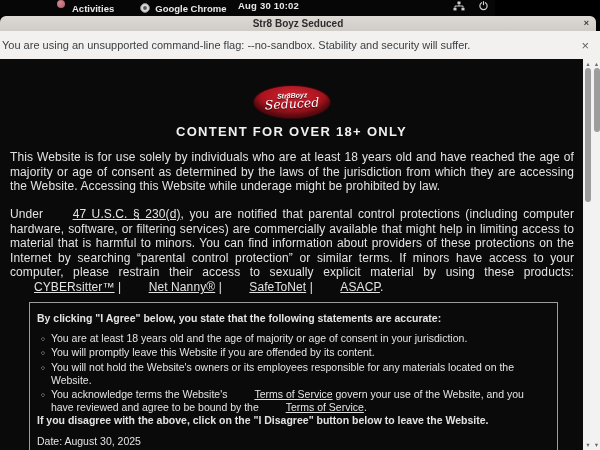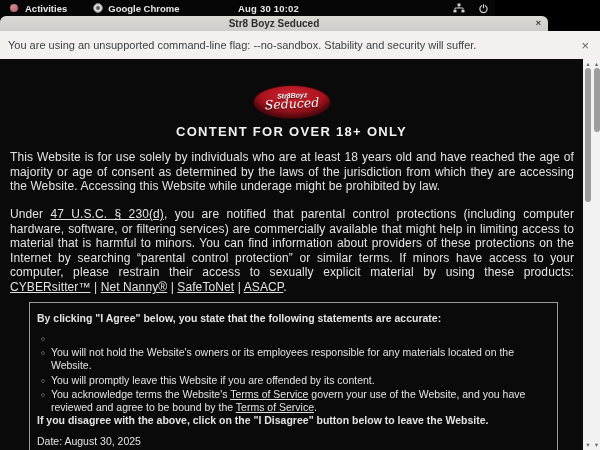--- a/index.html
+++ b/index.html
@@ -12,8 +12,8 @@
   
   .topbar{
     position:absolute; top:0; left:0; width:495px; height:16px;
-    background:#060606; color:#e8e8e8; display:flex; align-items:center;
-    font-size:9.5px; font-weight:bold;
+    background:#060606; color:#e8e8e8; display:flex; 
+    font-size:9.5px; font-weight:bold;padding-left:47px;
   }
   .topbar .dot{
     width:8px; height:8px; border-radius:50%;

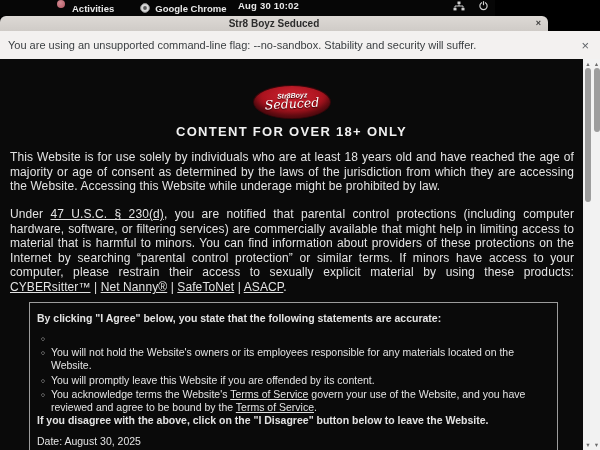--- a/index.html
+++ b/index.html
@@ -29,7 +29,7 @@
   .topbar-right{ position:absolute; right:6px; display:flex; align-items:center; gap:13px; }
   
   .titlebar{
-    position:absolute; top:16px; left:0; width:548px; height:15px;
+    position:absolute; top:16px; left:0; width:596px; height:15px;
     background:linear-gradient(#ddd9d5,#cfcbc7);
     border-radius:6px 6px 0 0;
     text-align:center; font-size:10px; font-weight:bold; color:#2c2c2c; line-height:15px;

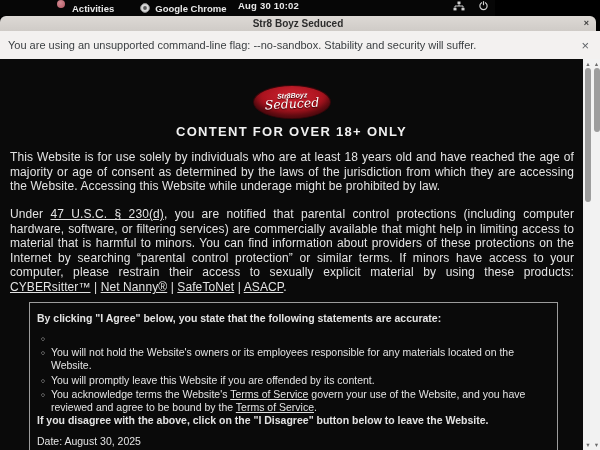--- a/index.html
+++ b/index.html
@@ -42,7 +42,7 @@
   .infobar{
     position:absolute; top:31px; left:0; width:600px; height:28px;
     background:#f3f1f0; color:#3c4043; font-size:11px;
-    display:flex; align-items:center; padding:0 8px;
+    display:flex; align-items:center; padding:0 2px;
   }
   .infobar .bar-close{
     position:absolute; right:11px; font-size:13px; color:#5f6368; cursor:default;

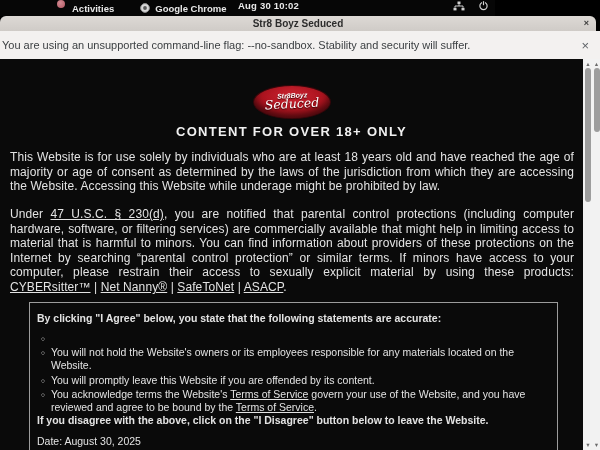--- a/index.html
+++ b/index.html
@@ -77,7 +77,7 @@
     text-align:justify; color:#e3e3e3; letter-spacing:.1px;
   }
   .para.second{ margin-top:13px; }
-  a.link{ color:inherit; text-decoration:underline; cursor:pointer; }
+  a.link{ color:inherit; text-decoration:underline; cursor:pointer;margin-left:24px; }
   .agreement-box{
     margin:7px 0 0 29px; width:529px; border:1px solid #9c9c9c;
     padding:9px 12px 10px 7px; font-size:10.5px; line-height:1.24; color:#e3e3e3;

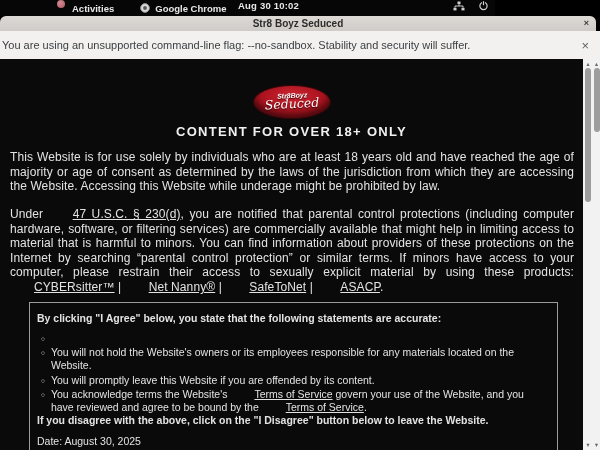--- a/index.html
+++ b/index.html
@@ -165,6 +165,7 @@
     <ul>
       <li>
         <span class="marker">○</span>
+        <span>You are at least 18 years old and the age of majority or age of consent in your jurisdiction.</span>
       </li>
       <li>
         <span class="marker">○</span>

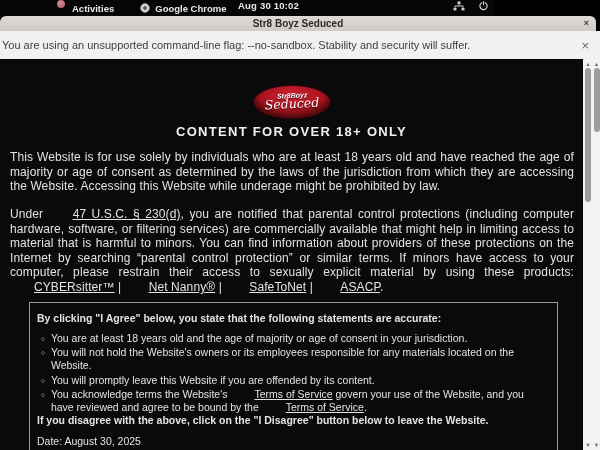--- a/index.html
+++ b/index.html
@@ -169,11 +169,11 @@
       </li>
       <li>
         <span class="marker">○</span>
+        <span>You will promptly leave this Website if you are offended by its content.</span>
+      </li>
+      <li>
+        <span class="marker">○</span>
         <span>You will not hold the Website's owners or its employees responsible for any materials located on the Website.</span>
-      </li>
-      <li>
-        <span class="marker">○</span>
-        <span>You will promptly leave this Website if you are offended by its content.</span>
       </li>
       <li>
         <span class="marker">○</span>

